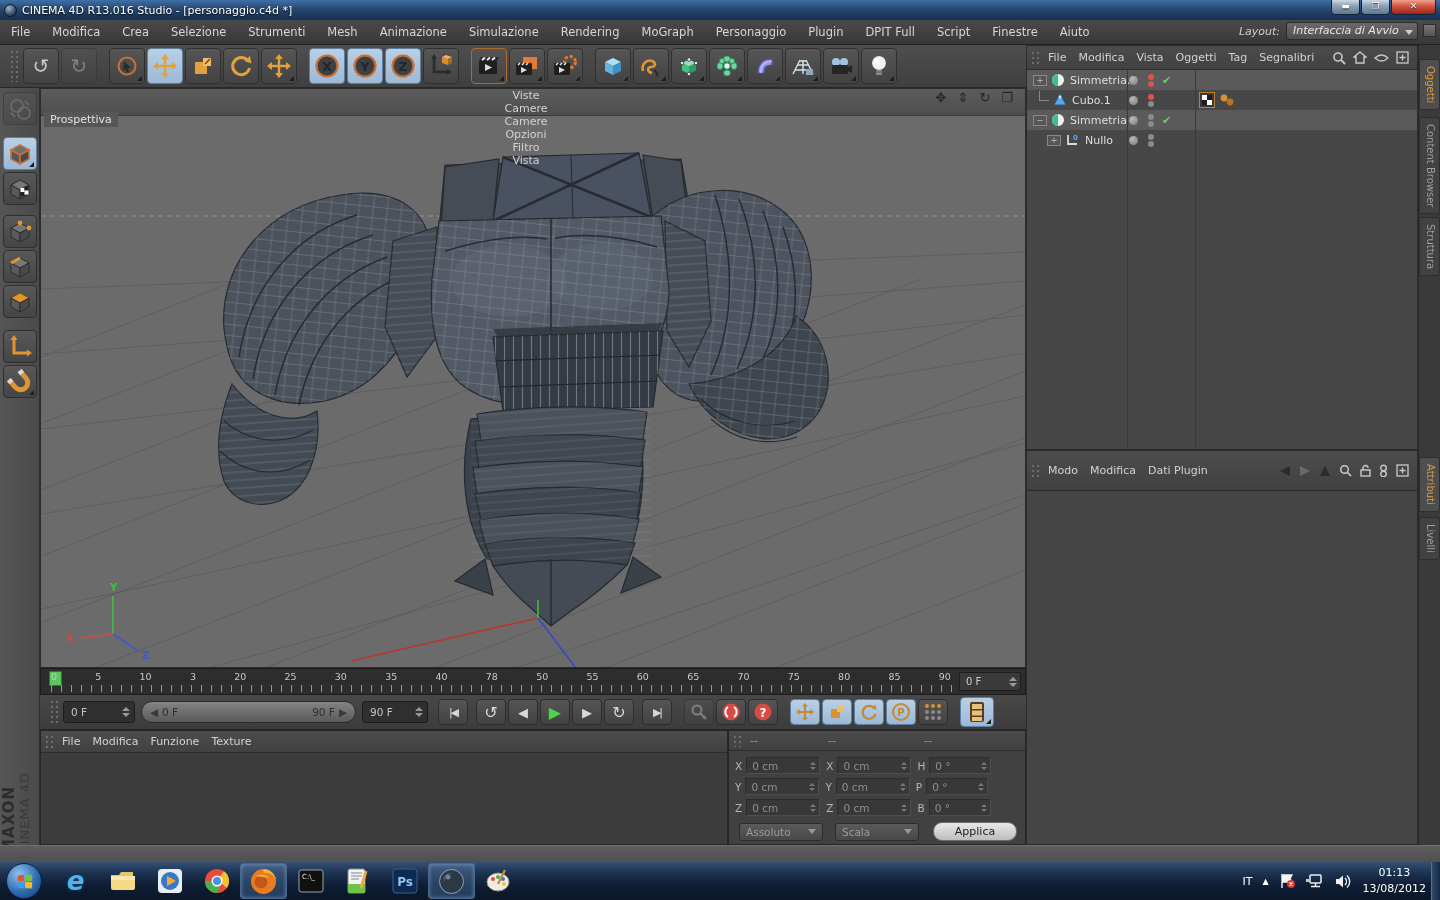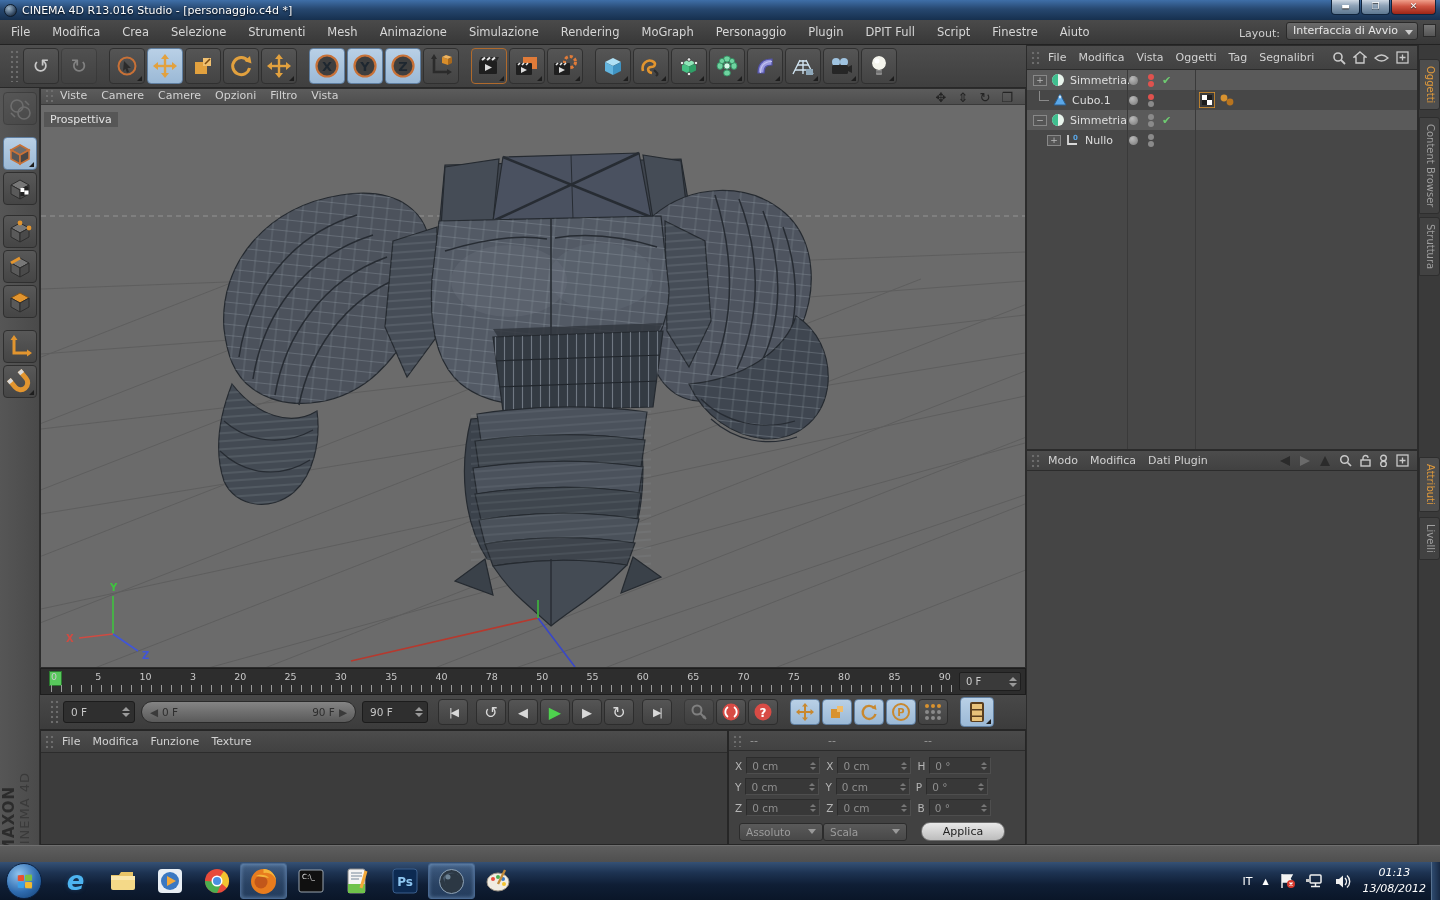--- a/index.html
+++ b/index.html
@@ -15,7 +15,7 @@
   
   .menubar{left:0;top:20px;width:1440px;height:25px;background:linear-gradient(#4a4a4a,#383838);border-bottom:1px solid #222;color:#d6d6d6;font-size:11.5px;display:flex;align-items:center;}
   .menubar .mitem{padding:0 11px;cursor:default;}
-  .layoutwrap{position:absolute;right:22px;top:2px;display:flex;align-items:flex-end;color:#cfcfcf;font-size:11px;}
+  .layoutwrap{position:absolute;right:22px;top:2px;display:flex;align-items:center;color:#cfcfcf;font-size:11px;font-style:italic;}
   .layoutsel{margin-left:6px;width:132px;height:18px;background:linear-gradient(#6a6a6a,#4e4e4e);border:1px solid #2a2a2a;border-radius:3px;color:#e6e6e6;font-size:11px;padding:1px 14px 0 6px;position:relative;}
   .layoutsel .dd{position:absolute;right:4px;top:7px;width:0;height:0;border-left:4px solid transparent;border-right:4px solid transparent;border-top:5px solid #ccc;}
   .gridico{position:absolute;right:4px;top:4px;width:13px;height:13px;background:linear-gradient(#777,#555);border:1px solid #2b2b2b;}

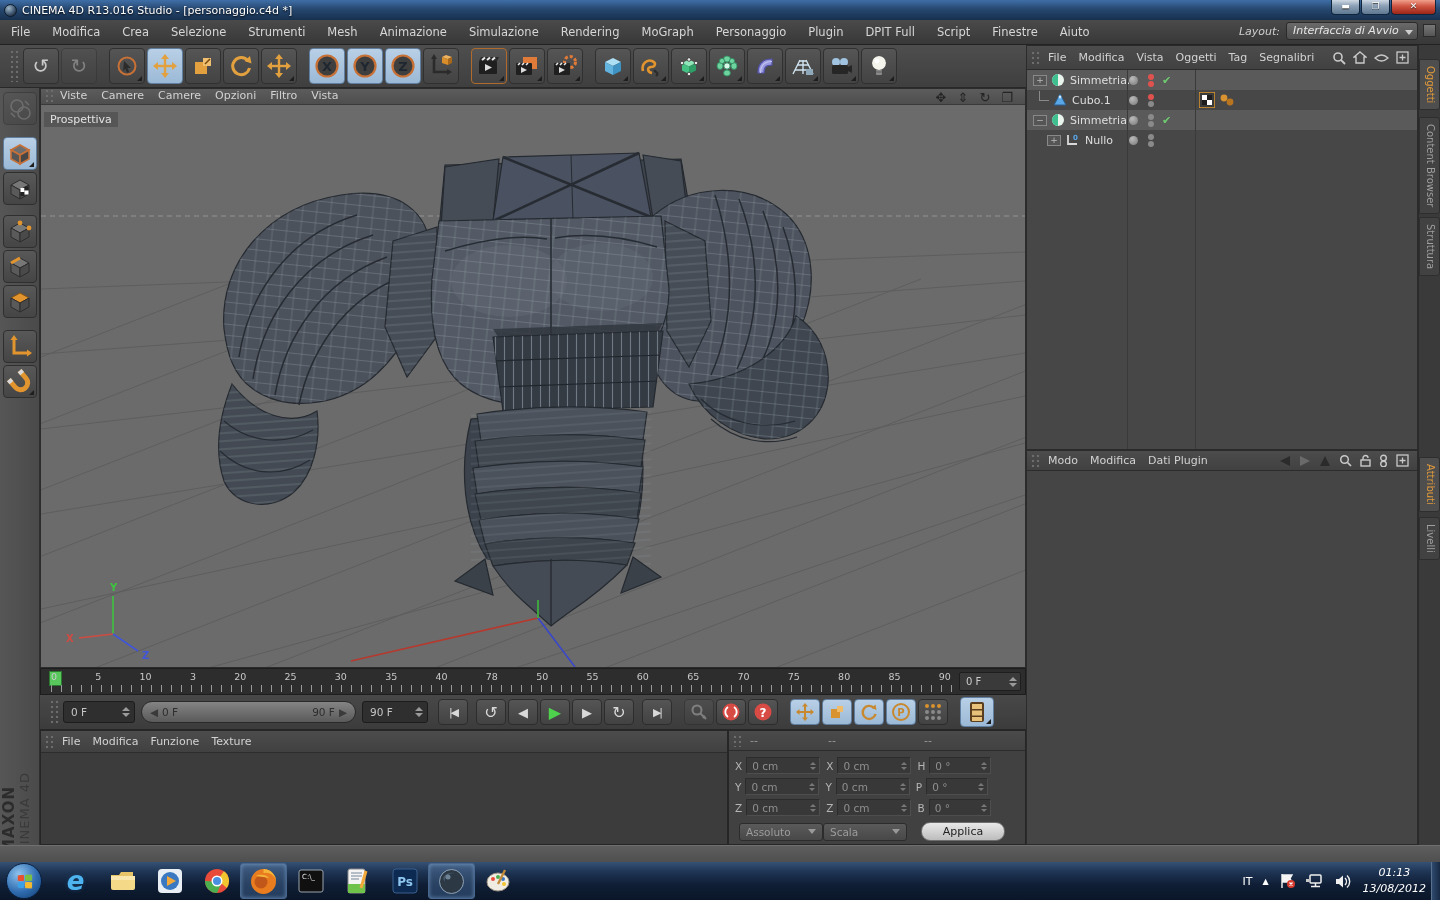--- a/index.html
+++ b/index.html
@@ -36,7 +36,7 @@
   .c4dtxt{position:absolute;left:17px;bottom:8px;writing-mode:vertical-rl;transform:rotate(180deg);color:#3a3a3a;font-size:13px;letter-spacing:1px;}
   
   .viewport{left:40px;top:88px;width:986px;height:580px;background:#6b6b6b;border:1px solid #2c2c2c;overflow:hidden;}
-  .vpmenu{position:absolute;left:0;top:0;width:100%;height:16px;background:linear-gradient(#5c5c5c,#4e4e4e);border-bottom:1px solid #3a3a3a;display:flex;align-items:flex-start;color:#d2d2d2;font-size:11px;}
+  .vpmenu{position:absolute;left:0;top:0;width:100%;height:27px;background:linear-gradient(#5c5c5c,#4e4e4e);border-bottom:1px solid #3a3a3a;display:flex;align-items:center;color:#d2d2d2;font-size:11px;flex-direction:column;}
   .vpmenu .mitem{padding:0 14px 0 0;}
   .vplabel{position:absolute;left:3px;top:23px;background:#565656;color:#e2e2e2;font-size:11px;padding:1px 6px;}
   .vpnav{position:absolute;right:10px;top:1px;display:flex;gap:6px;color:#242424;font-size:13px;}

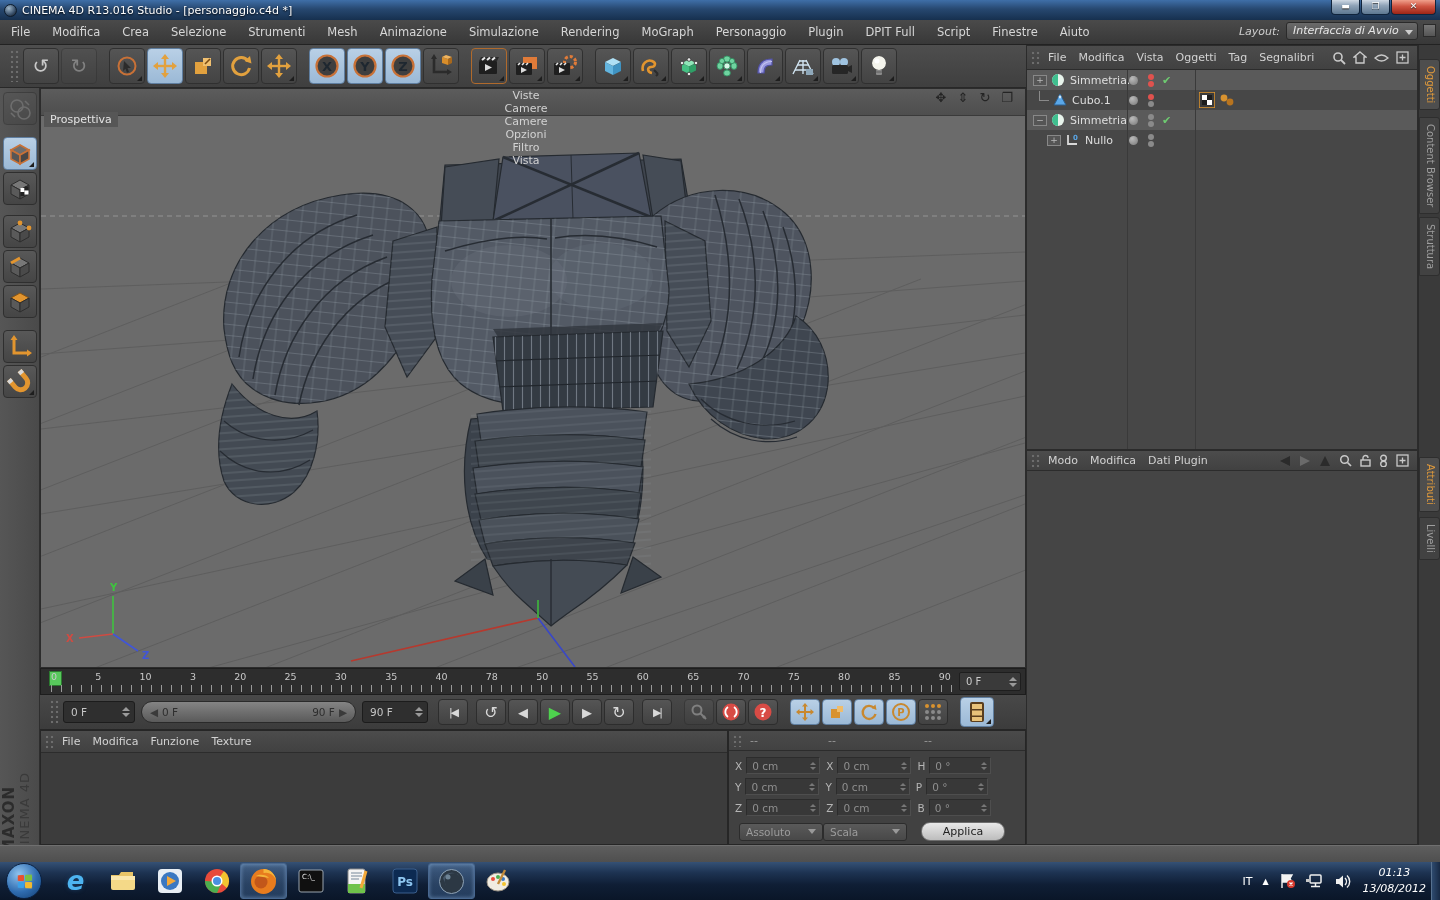--- a/index.html
+++ b/index.html
@@ -925,7 +925,7 @@
   </div>
 
   <div class="abs ampanel">
-    <div class="mgrhead" style="height:20px;">
+    <div class="mgrhead" style="height:40px;">
       <div class="grip" style="height:14px;margin:0 8px 0 4px;"></div>
       <span class="mitem">Modo</span>
       <span class="mitem">Modifica</span>

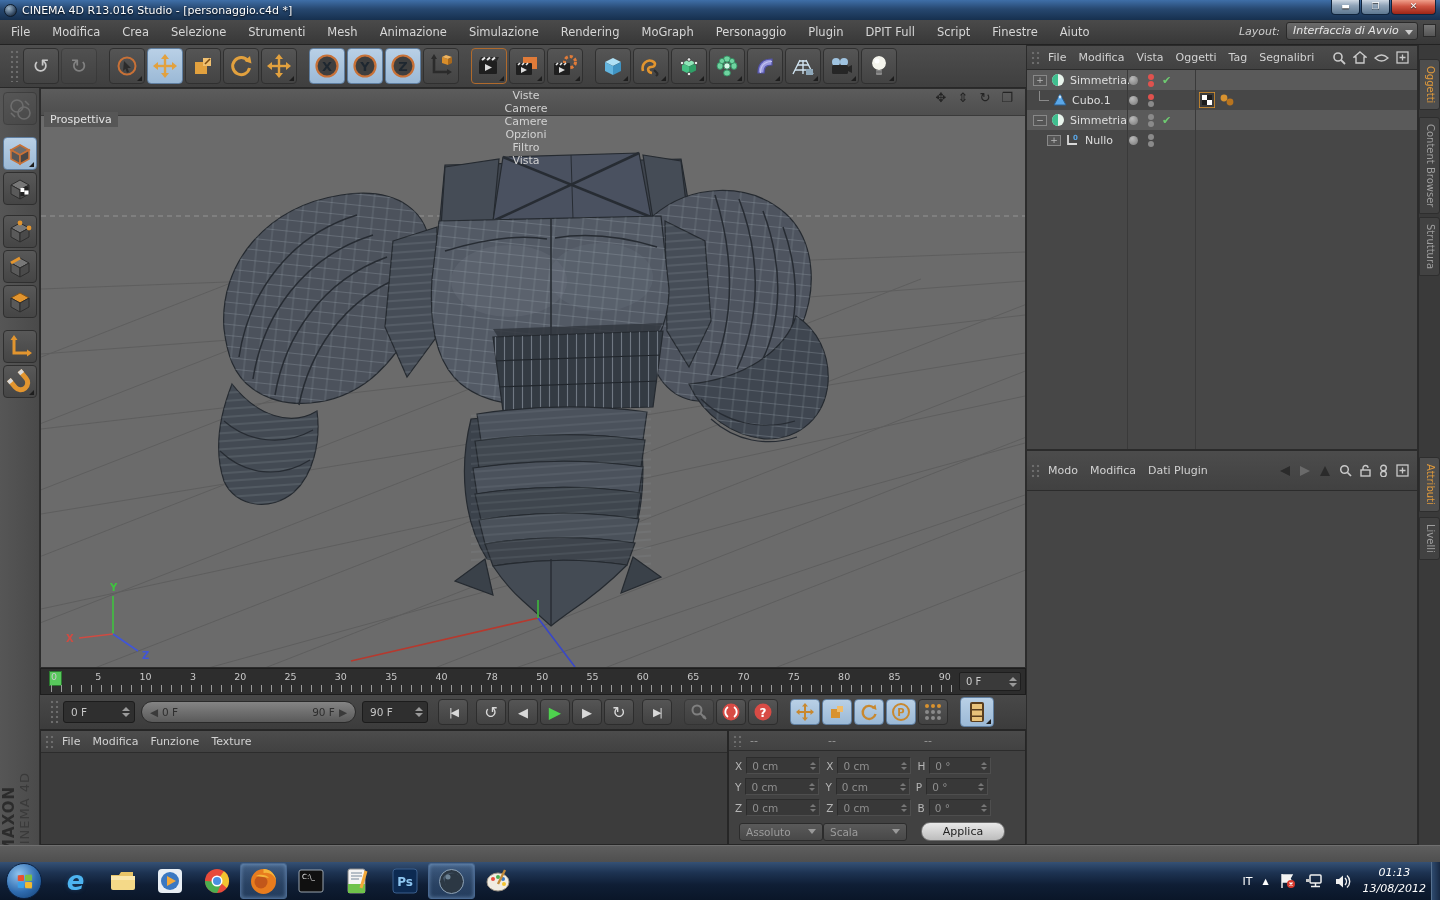--- a/index.html
+++ b/index.html
@@ -808,7 +808,7 @@
           <span>Assoluto</span>
           <span class="dd"></span>
         </div>
-      <div class="cdrop" style="">
+      <div class="cdrop" style="margin-left:12px">
           <span>Scala</span>
           <span class="dd"></span>
         </div>

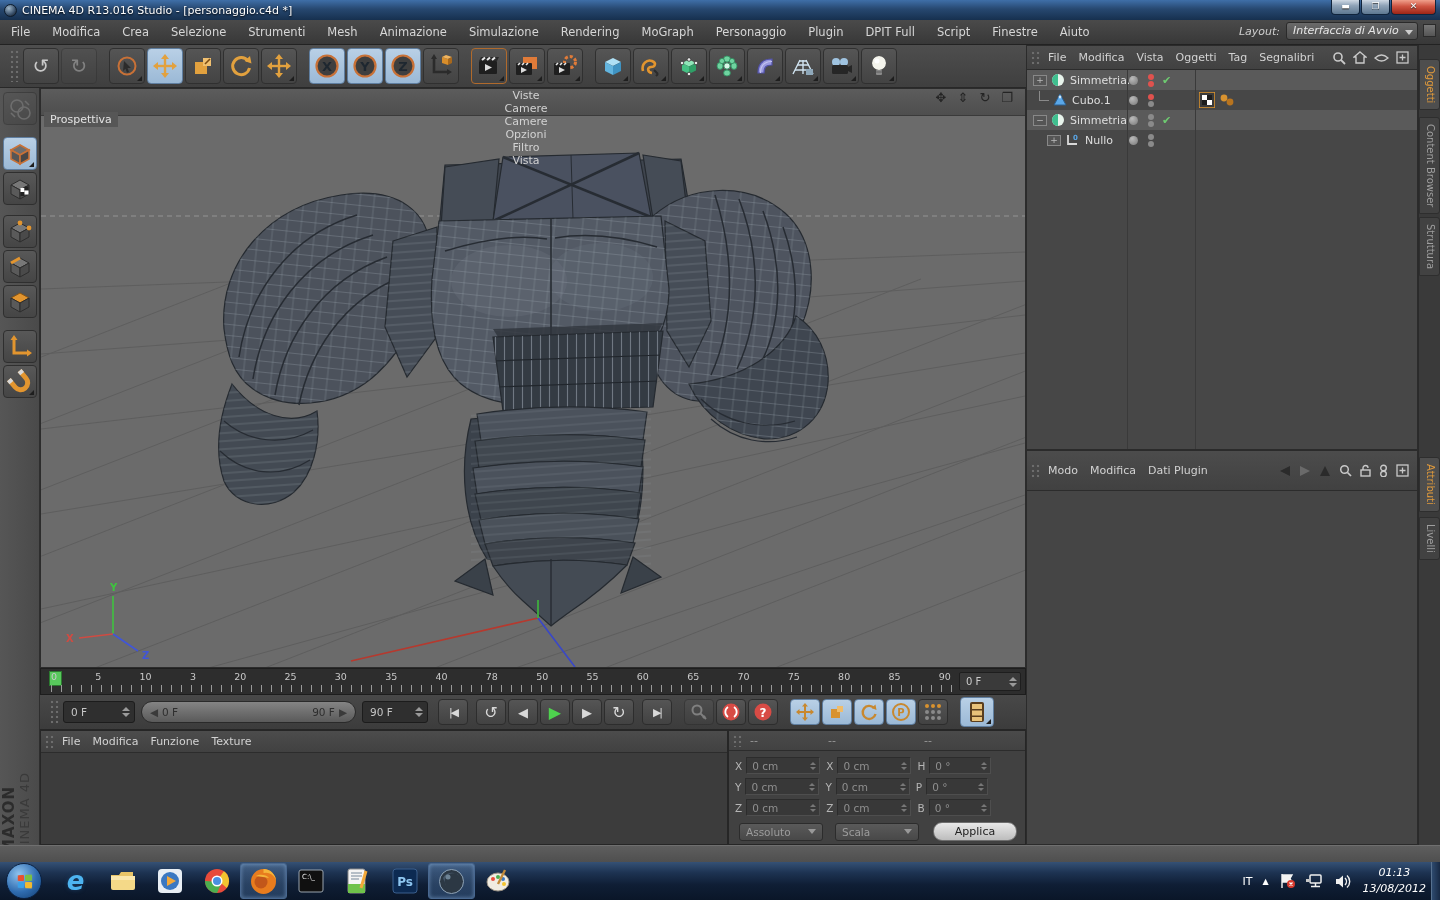--- a/index.html
+++ b/index.html
@@ -93,7 +93,7 @@
   .tslot{width:47px;height:36px;display:flex;align-items:center;justify-content:center;border-radius:3px;}
   .tslot.hl{background:linear-gradient(#6f93bc55,#3a5e8c88);box-shadow:inset 0 0 4px #9cc3ee88;border:1px solid #48678f;}
   .tray{position:absolute;right:14px;top:0;height:38px;display:flex;align-items:center;gap:10px;color:#fff;font-size:11px;}
-  .clock{text-align:center;line-height:1.5;font-size:11px;font-style:italic;}
+  .clock{text-align:center;line-height:1.5;font-size:11px;}
   .showdesk2{position:absolute;right:0;top:0;width:9px;height:38px;background:linear-gradient(90deg,#2e4a6e,#182a45);border-left:1px solid #57718f;}
   .mitem{white-space:nowrap;}
 </style>

